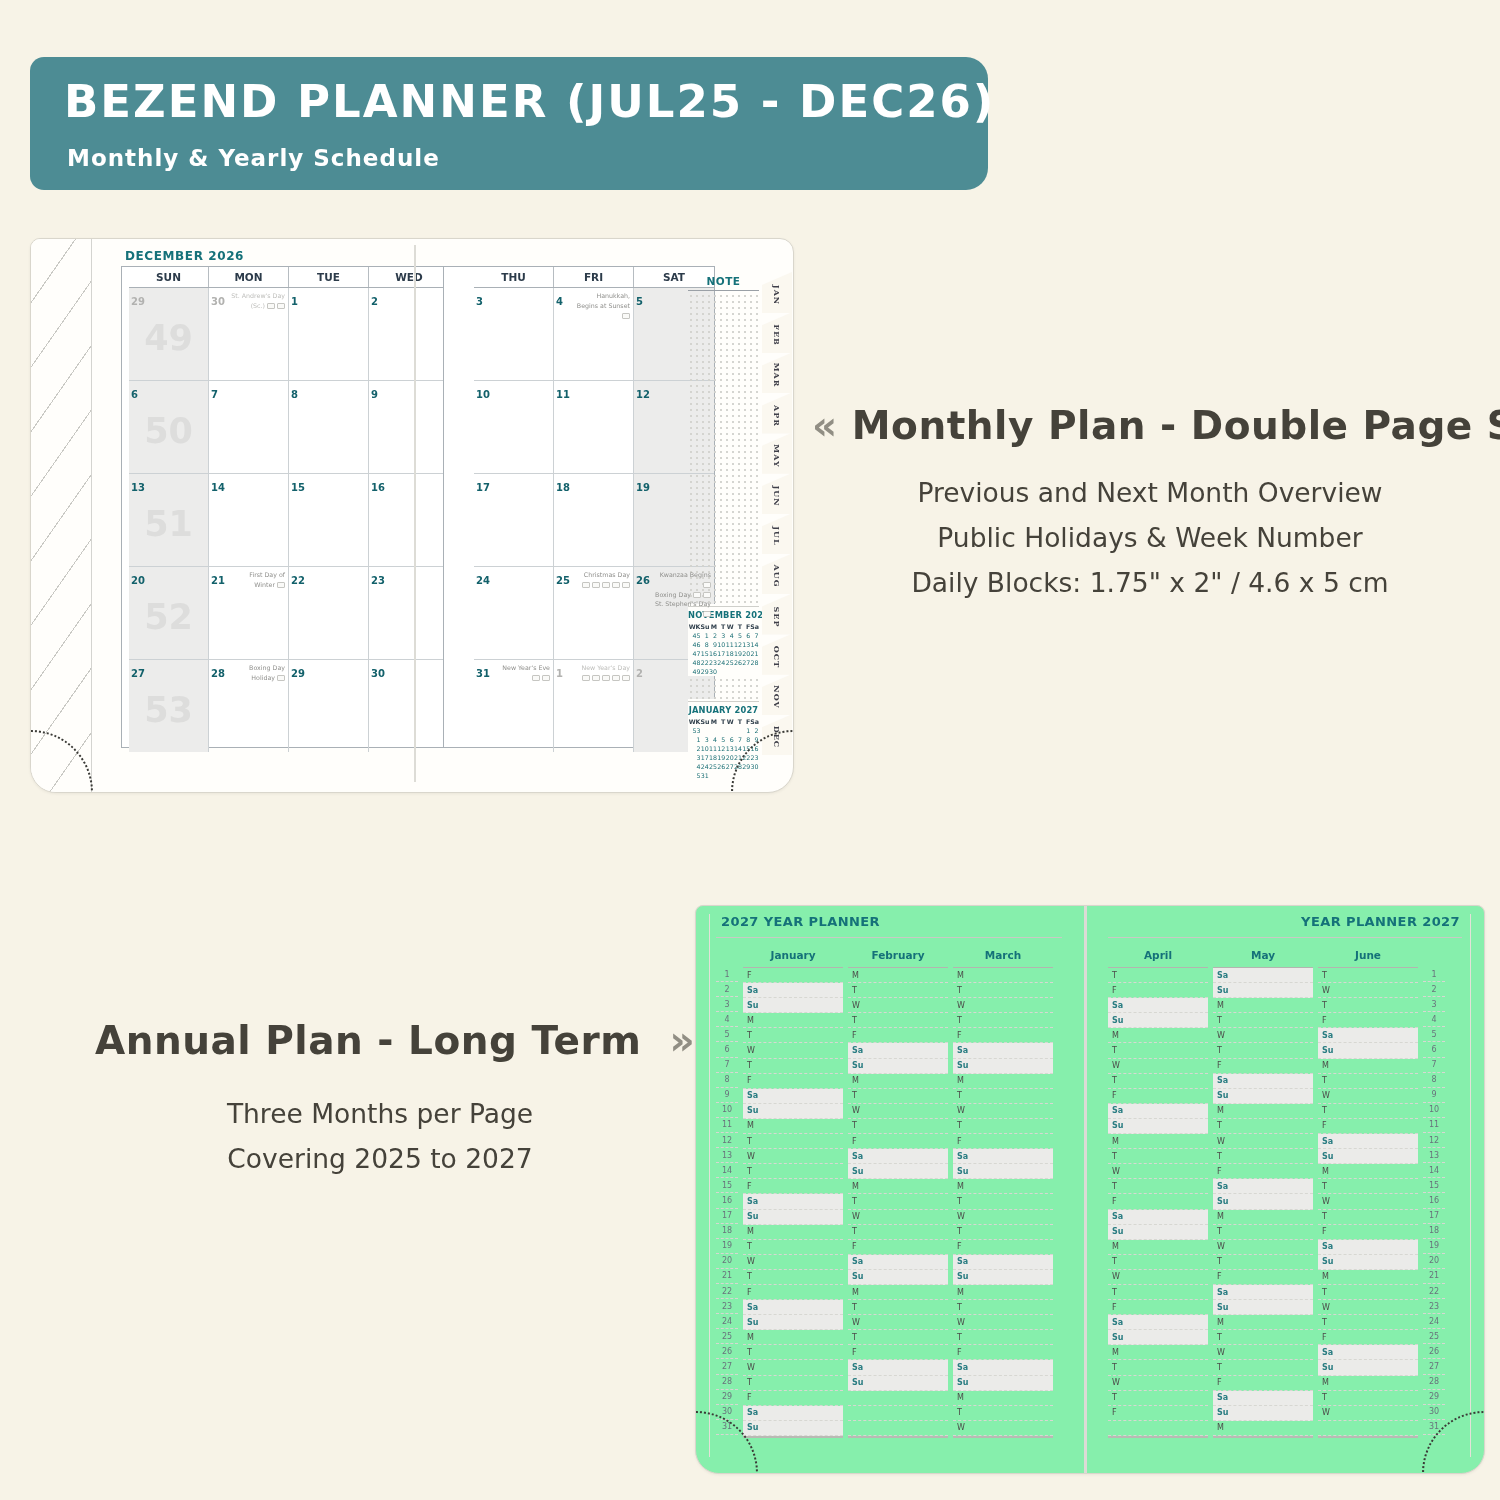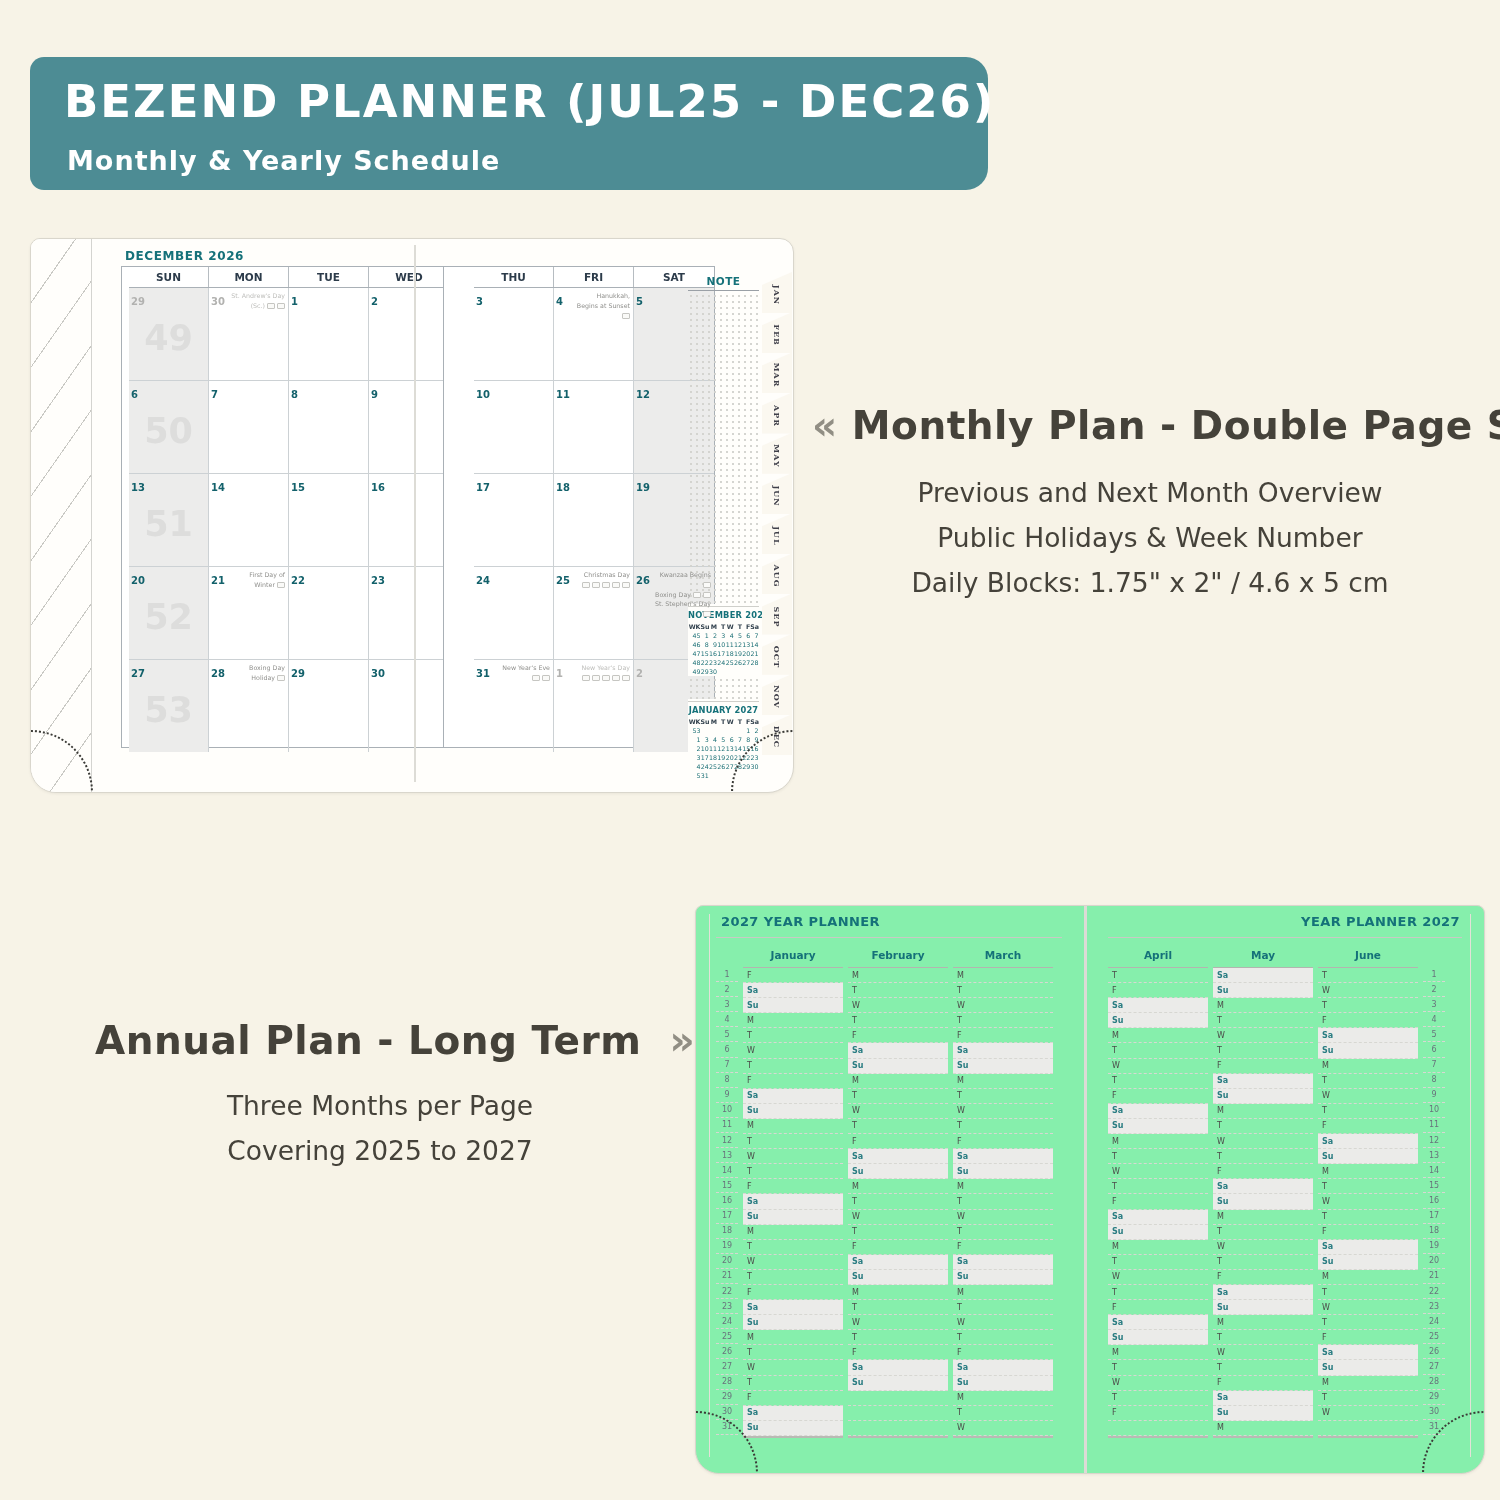--- a/index.html
+++ b/index.html
@@ -9,7 +9,7 @@
   
   .banner{position:absolute;left:30px;top:57px;width:958px;height:133px;background:#4d8c94;border-radius:14px 22px 22px 14px;color:#fff;}
   .banner-title{position:absolute;left:34px;top:18px;font-size:45px;font-weight:700;letter-spacing:2px;white-space:nowrap;}
-  .banner-sub{position:absolute;left:37px;top:88px;font-size:27px;font-weight:600;letter-spacing:1px;}
+  .banner-sub{position:absolute;left:37px;top:88px;font-size:23px;font-weight:600;letter-spacing:1px;}
 
   
   .mspread{position:absolute;left:30px;top:238px;width:762px;height:553px;background:#fffefb;border:1px solid #d9d6cc;border-radius:10px 14px 26px 26px;overflow:hidden;box-shadow:0 1px 3px rgba(0,0,0,0.06);}

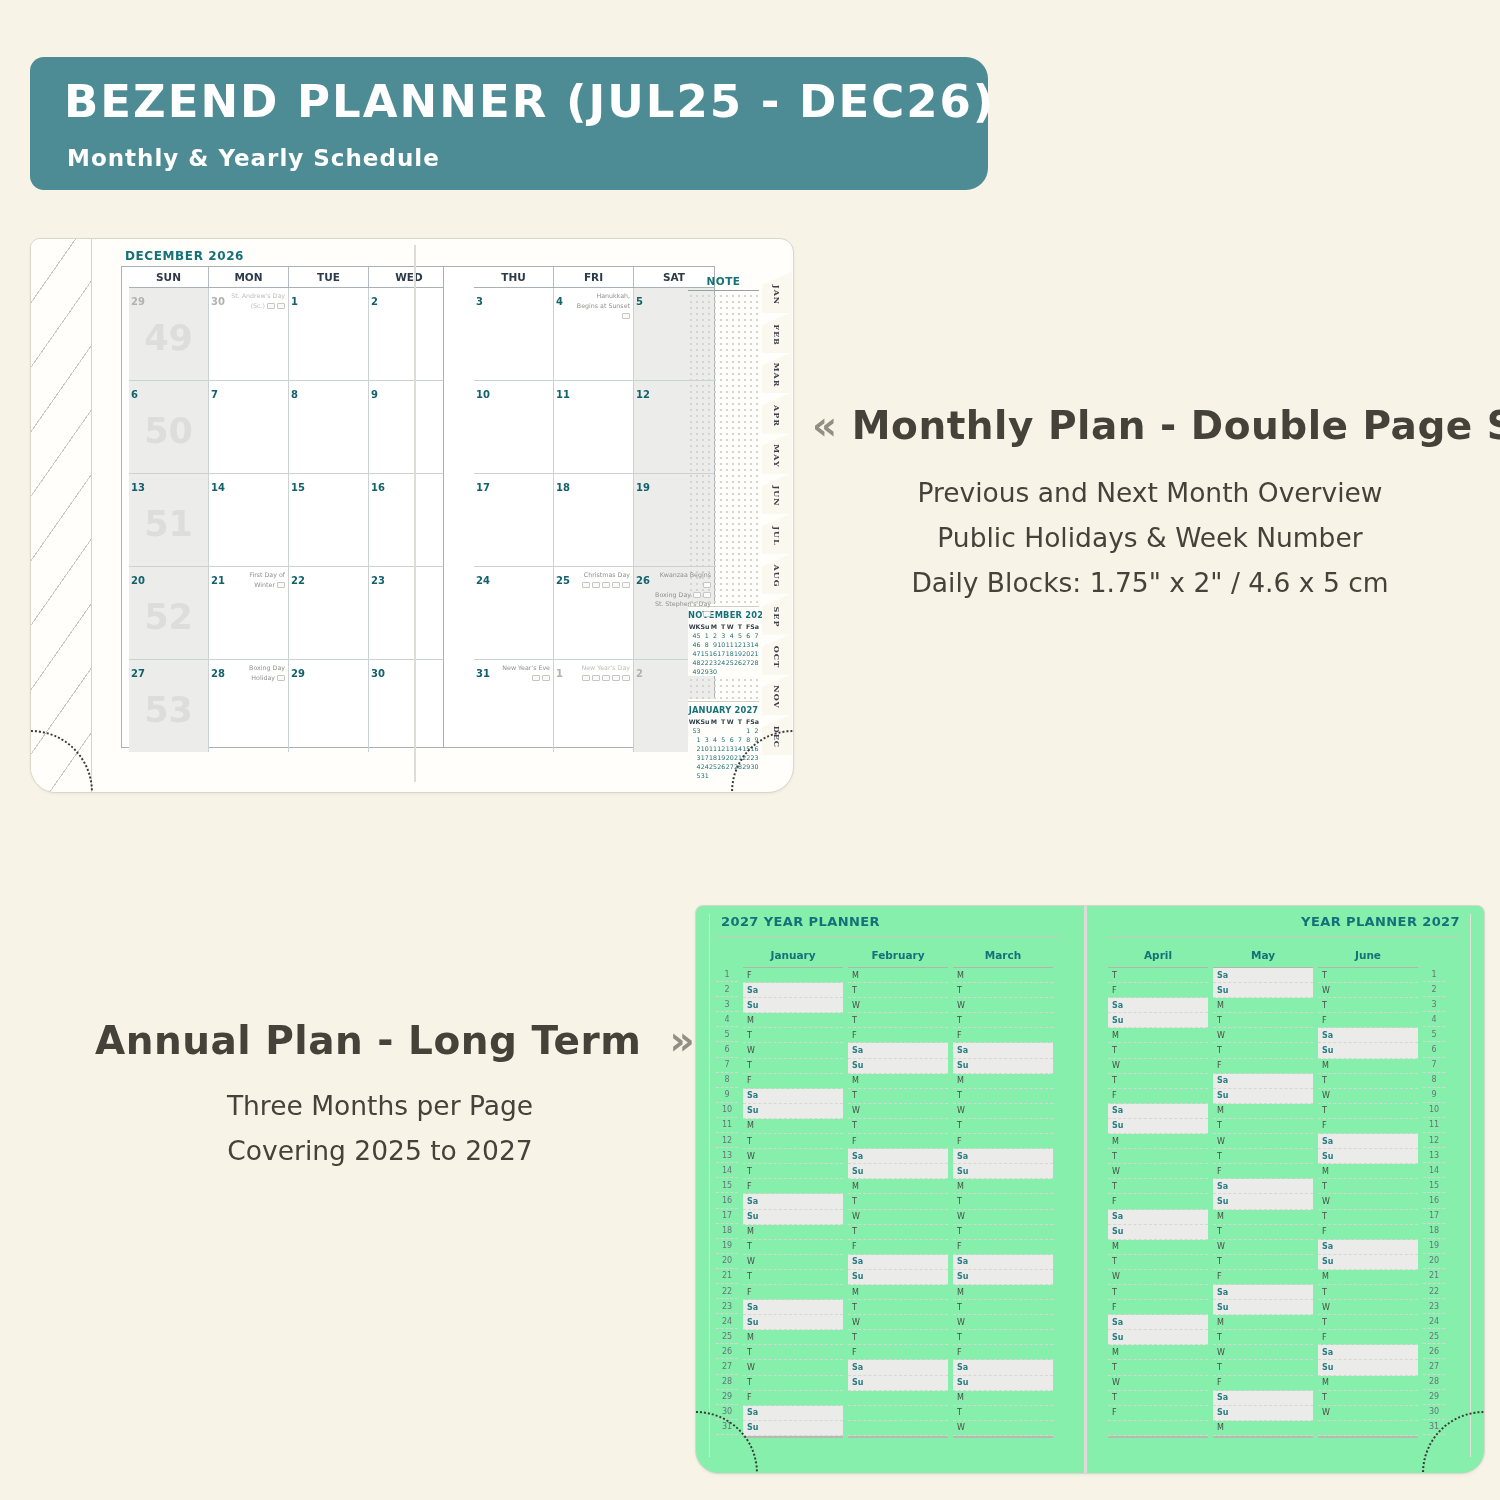--- a/index.html
+++ b/index.html
@@ -61,7 +61,7 @@
   .cap-arrow{color:#918e84;font-weight:700;}
   .cap-lines{margin-top:22px;font-size:26.5px;line-height:1.7;font-weight:500;}
   .acaption{position:absolute;left:95px;top:1018px;width:570px;text-align:center;color:#45423a;}
-  .acaption .cap-lines{margin-top:20px;}
+  .acaption .cap-lines{margin-top:28px;}
 
   
   .yspread{position:absolute;left:695px;top:905px;width:788px;height:567px;background:#86efac;border:1px solid #d9d6cc;border-radius:8px 8px 24px 24px;overflow:hidden;box-shadow:0 1px 3px rgba(0,0,0,0.06);}

